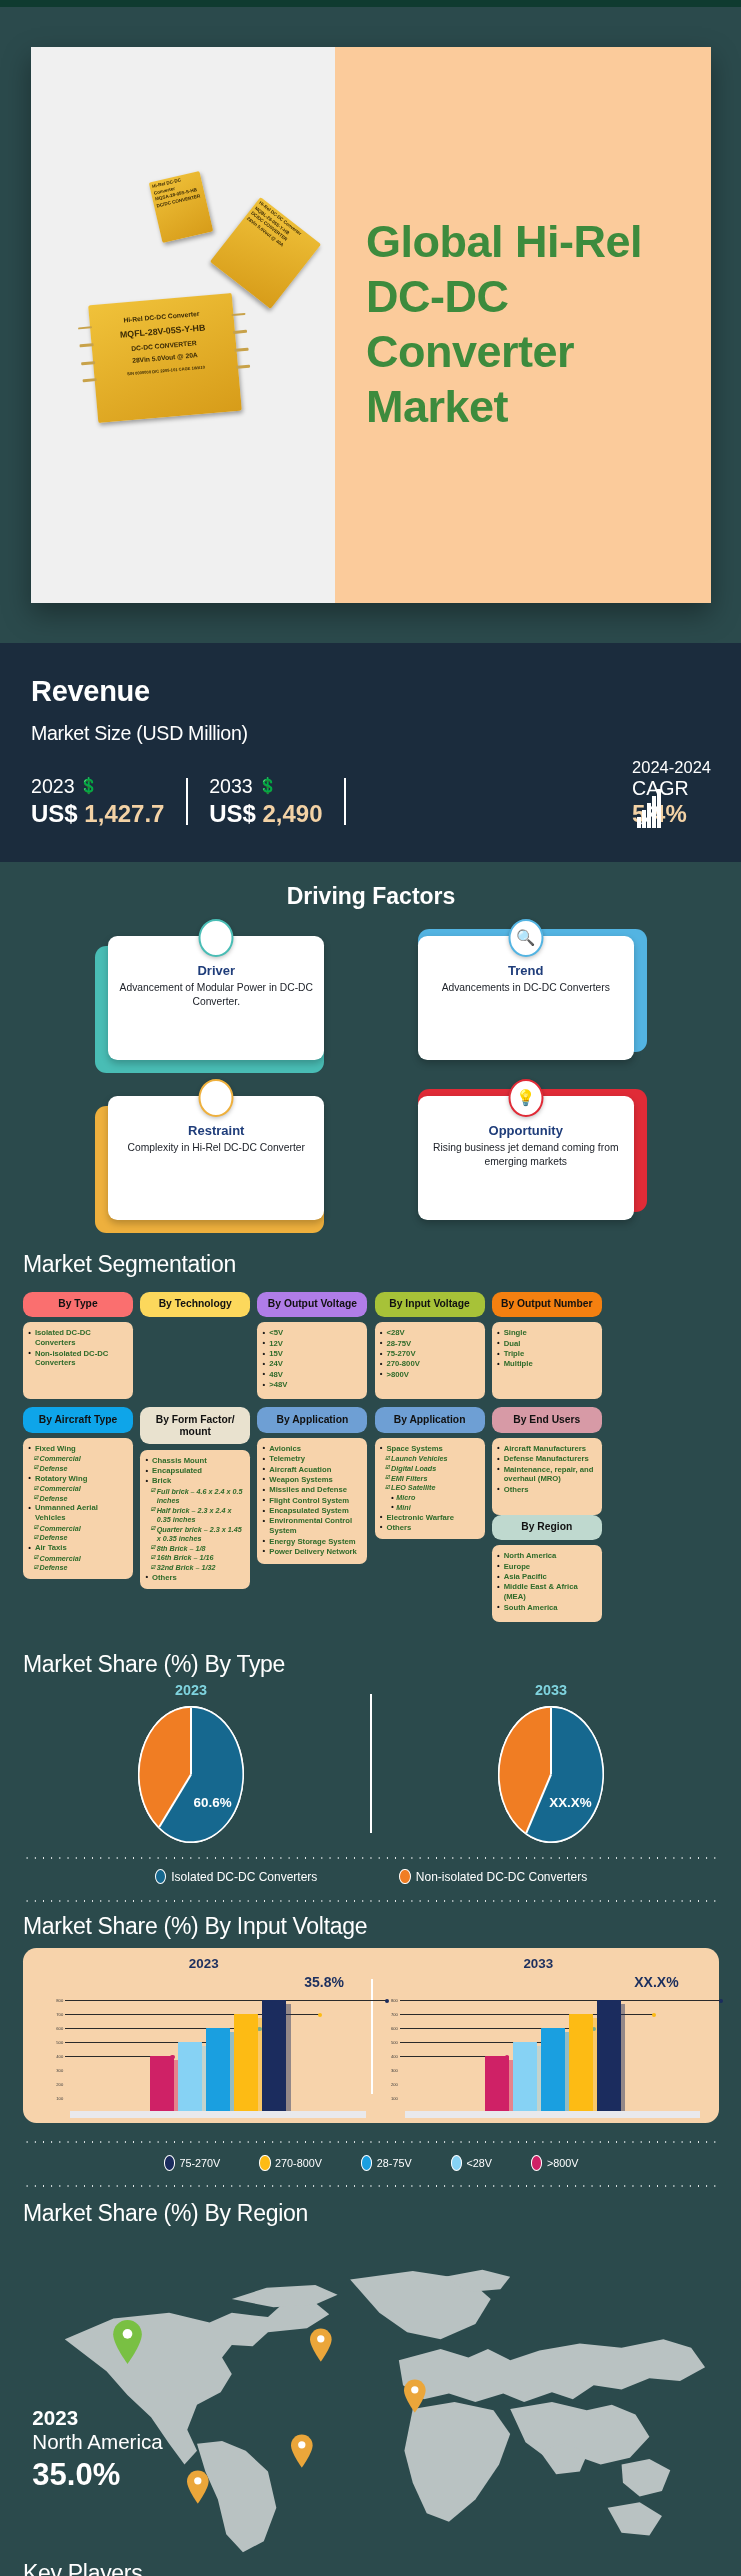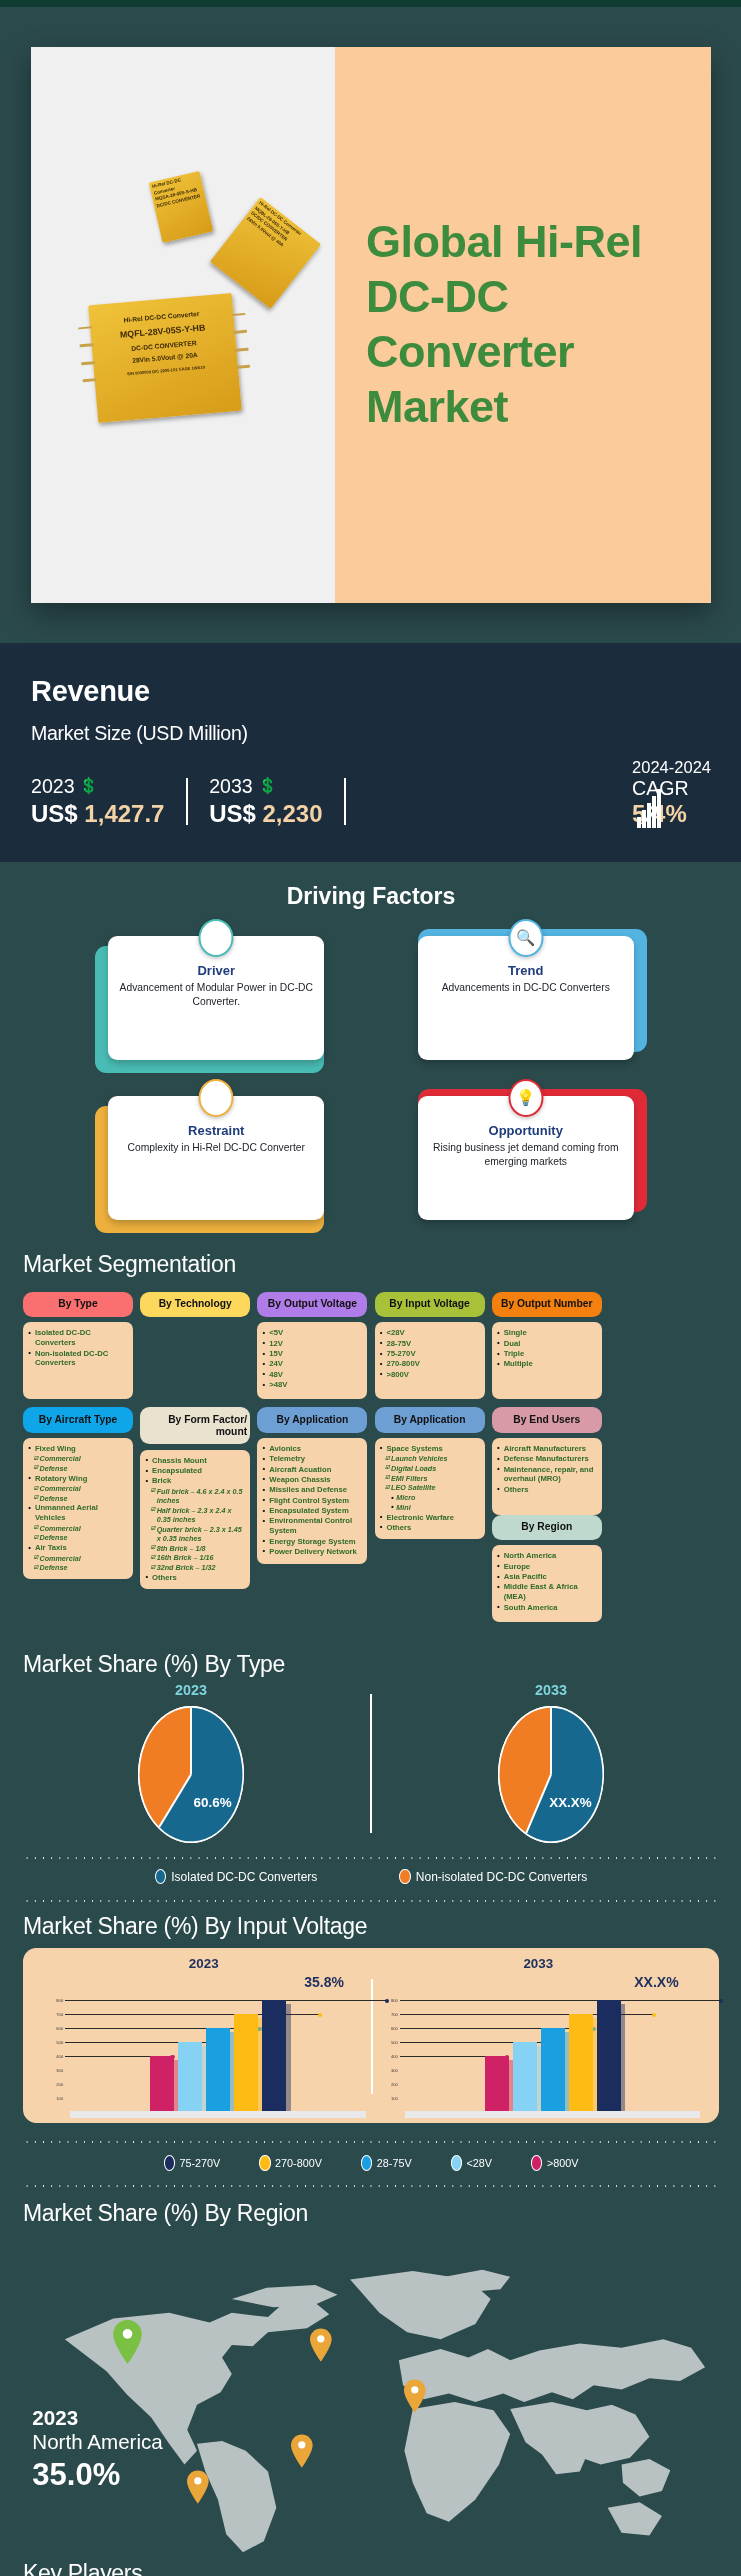--- a/index.html
+++ b/index.html
@@ -224,7 +224,7 @@
         </div>
         <div class="val">
           <span>US$</span>
-          <span class="amt">2,230</span>
+          <span class="amt">2,490</span>
         </div>
       </div>
       <div class="vdiv"></div>

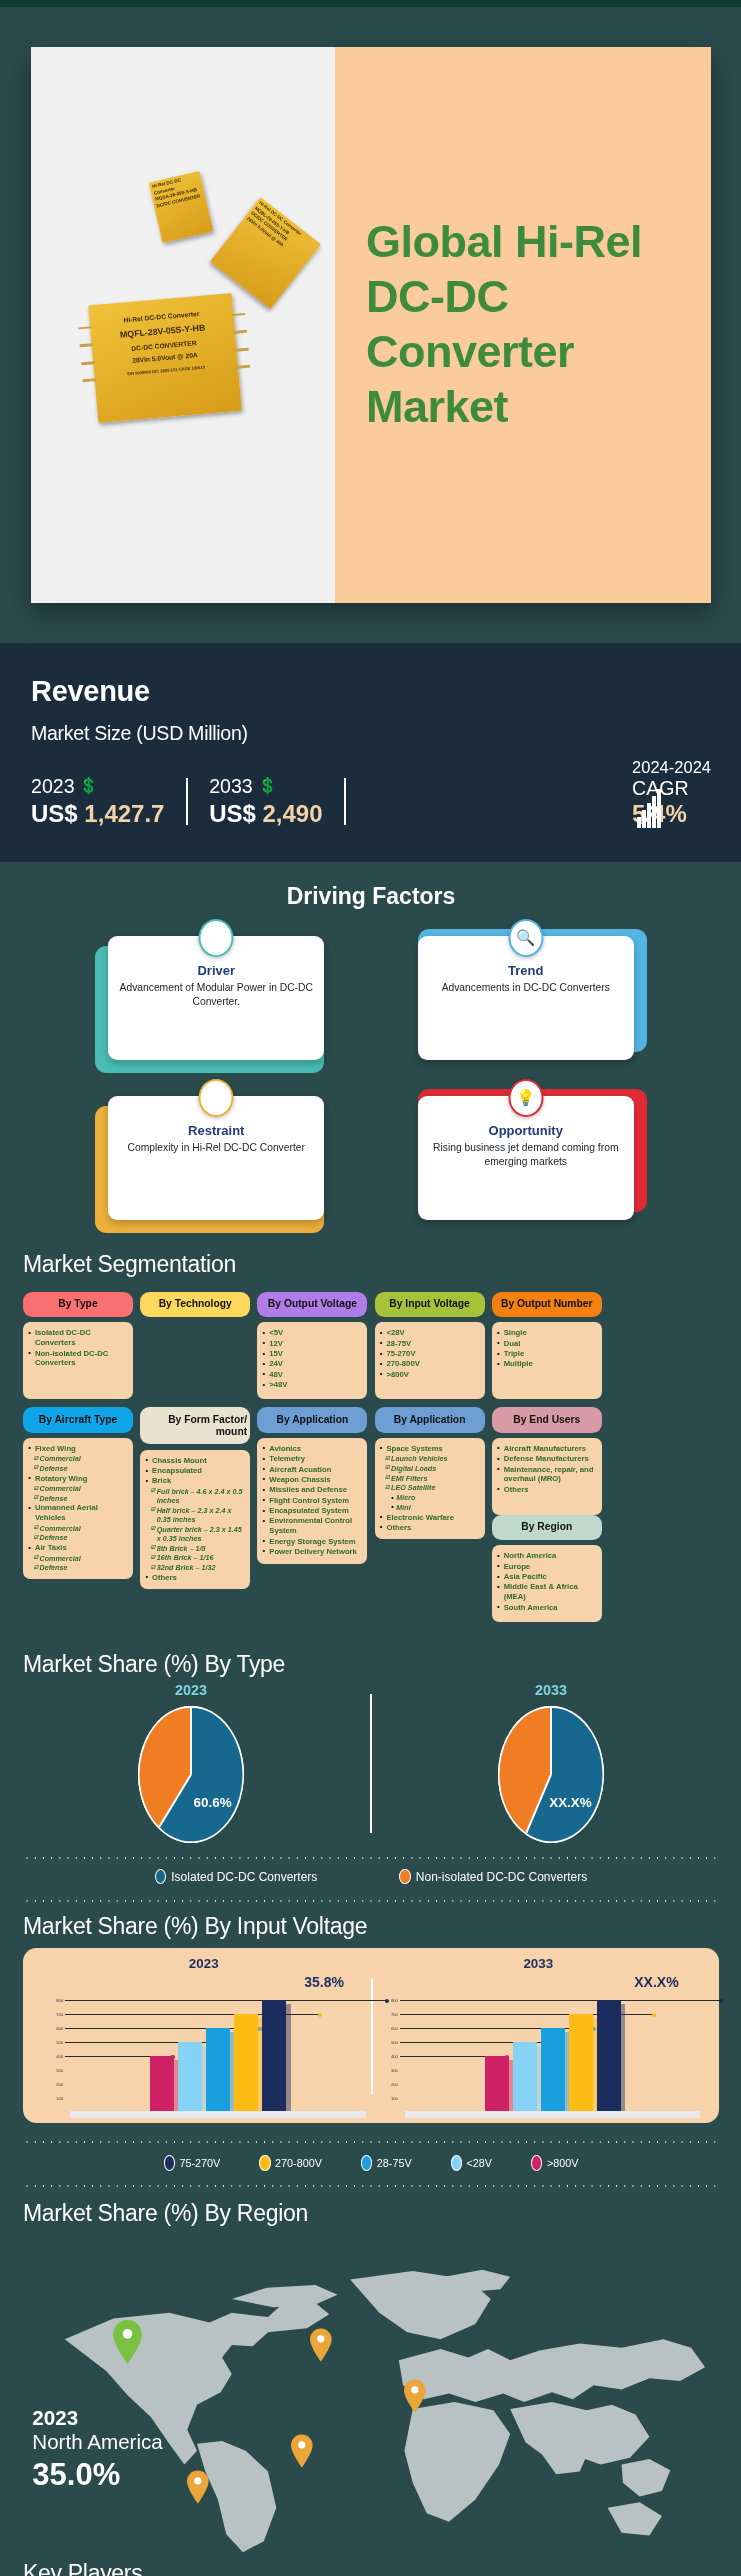--- a/index.html
+++ b/index.html
@@ -358,7 +358,7 @@
           </div>
         </div>
         <div>
-          <div class="seg-head" style="background: rgb(233, 226, 207); text-align: right;">By Form Factor/ mount</div>
+          <div class="seg-head" style="background: rgb(233, 226, 207);">By Form Factor/ mount</div>
           <div class="seg-body">
             <ul>
               <li class="">Chassis Mount</li>

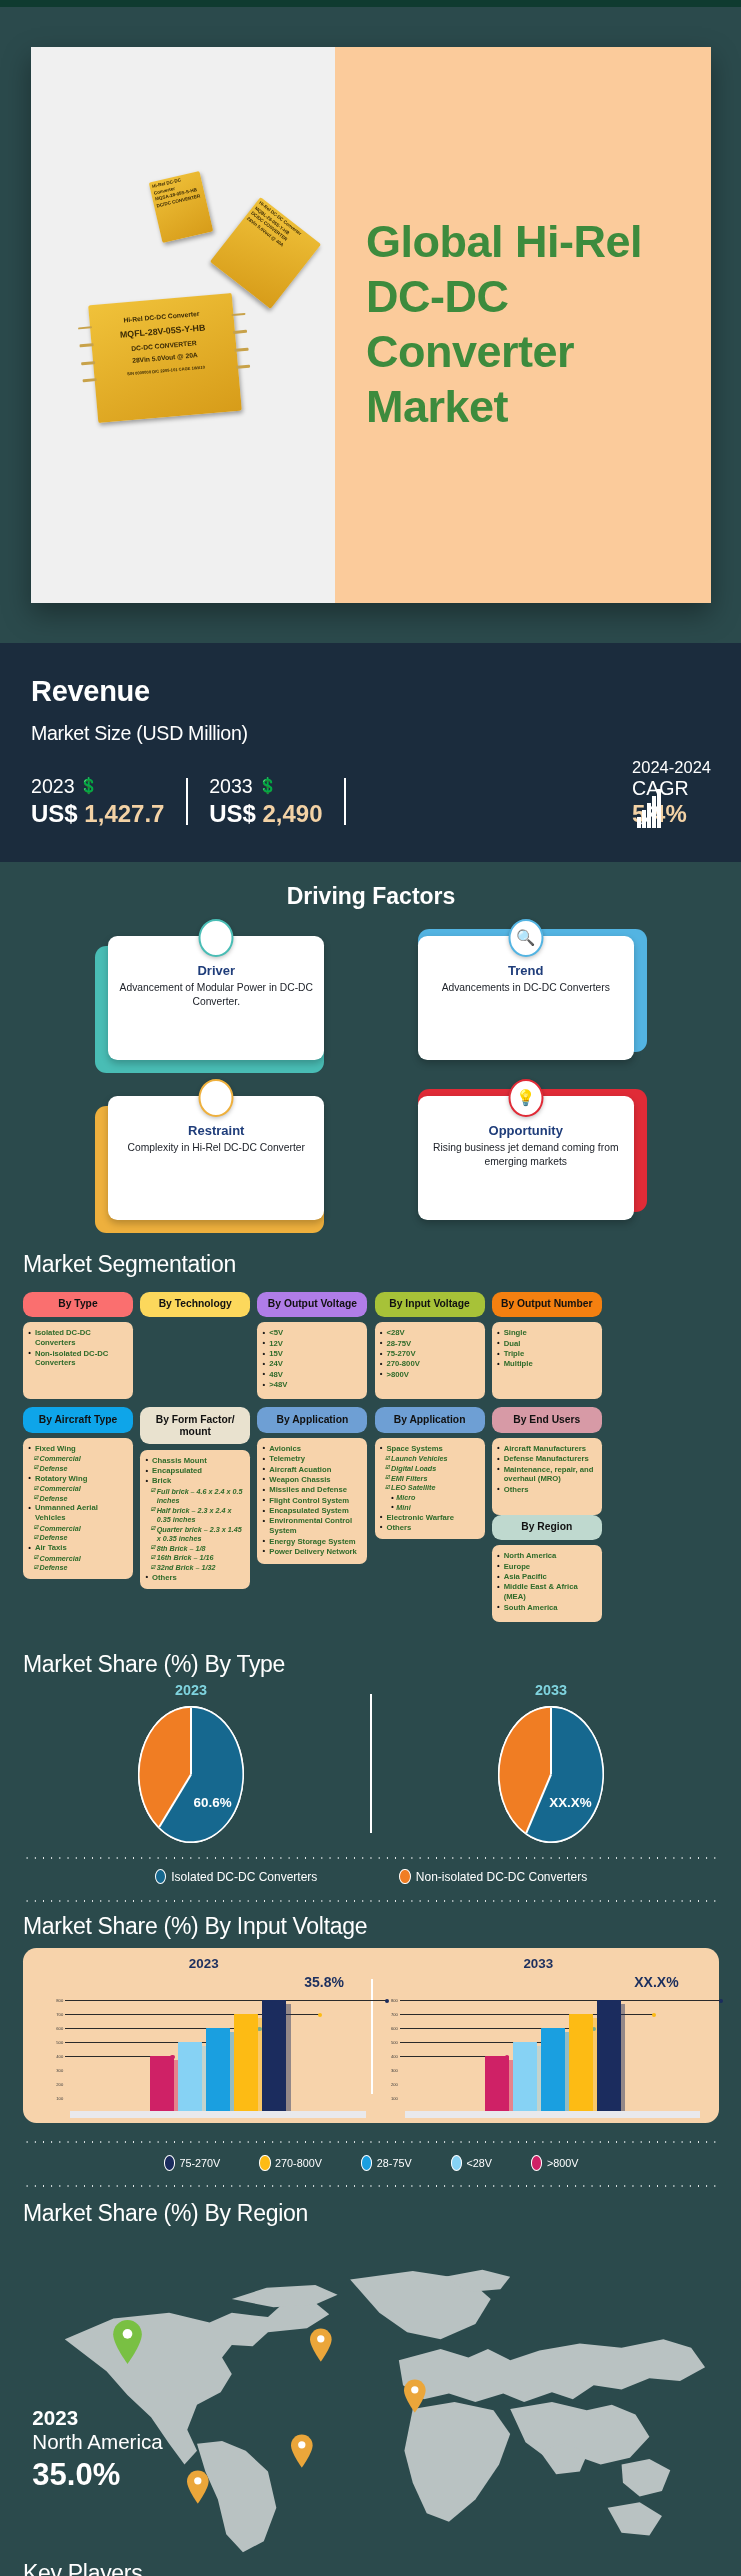--- a/index.html
+++ b/index.html
@@ -381,7 +381,7 @@
               <li class="">Avionics</li>
               <li class="">Telemetry</li>
               <li class="">Aircraft Acuation</li>
-              <li class="">Weapon Chassis</li>
+              <li class="">Weapon Systems</li>
               <li class="">Missiles and Defense</li>
               <li class="">Flight Control System</li>
               <li class="">Encapsulated System</li>

